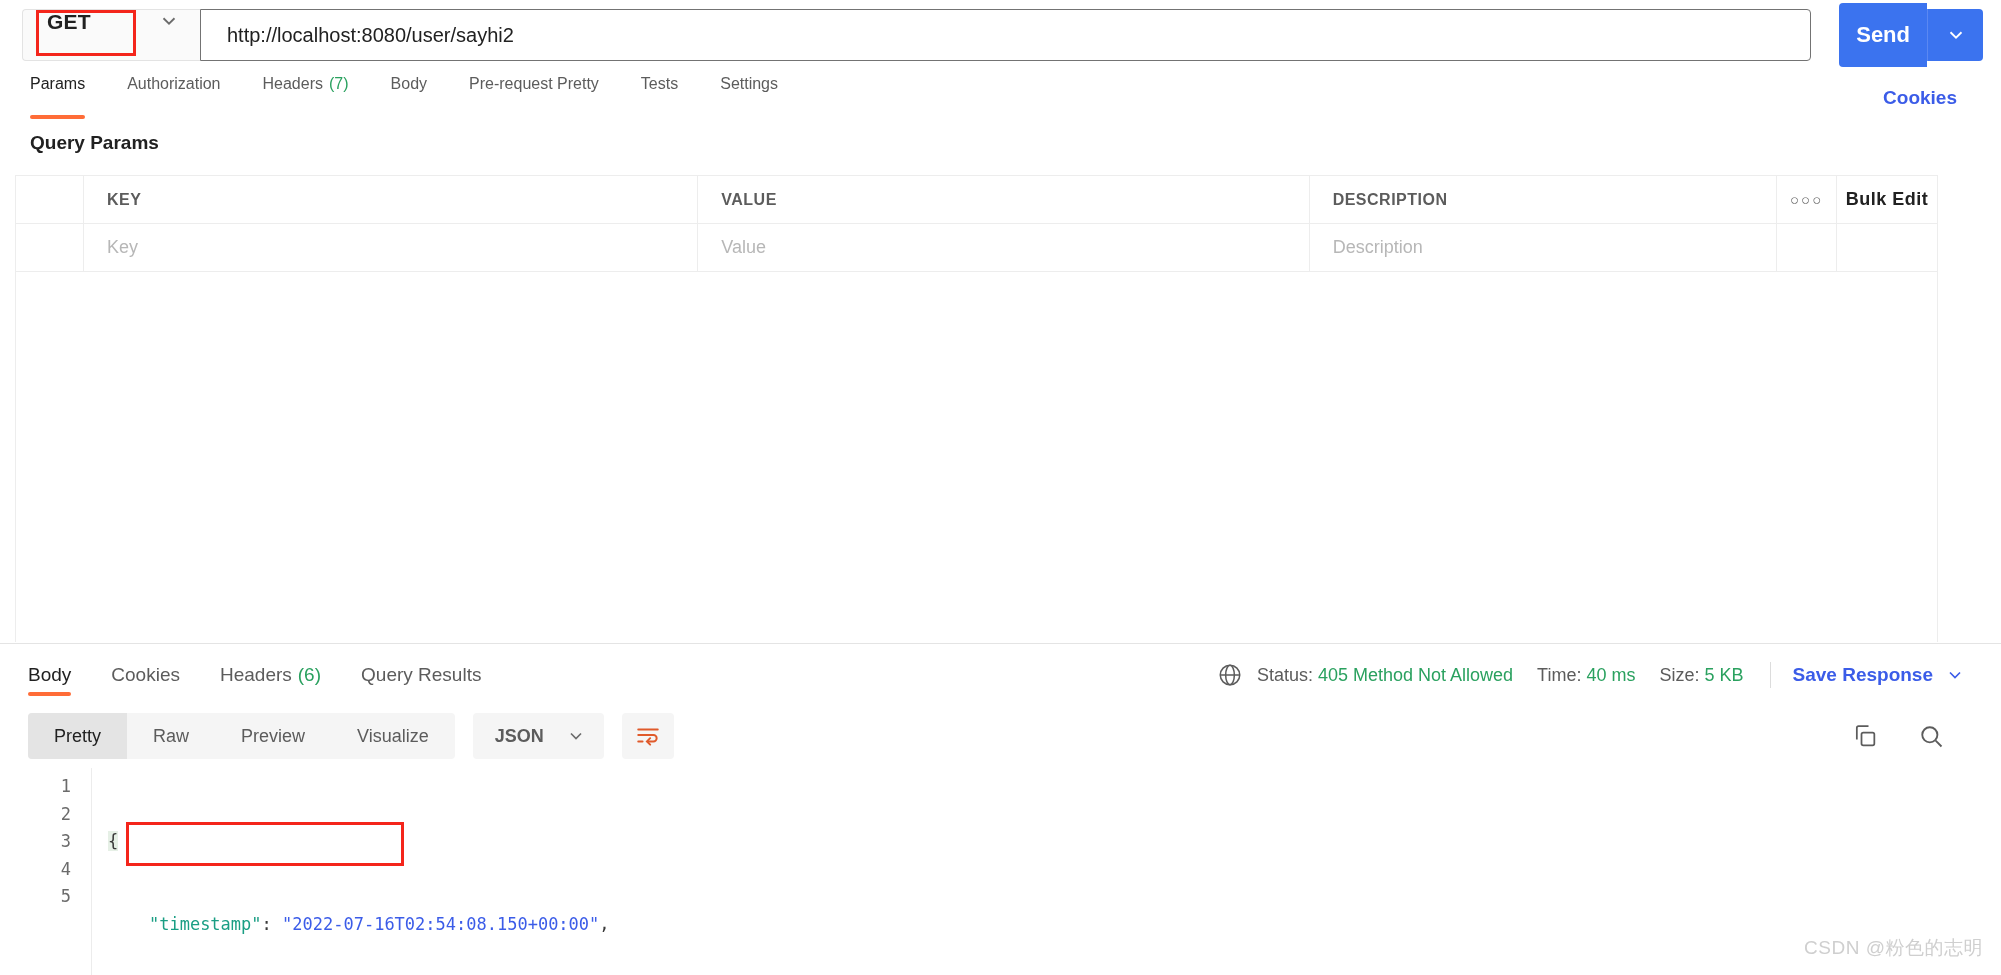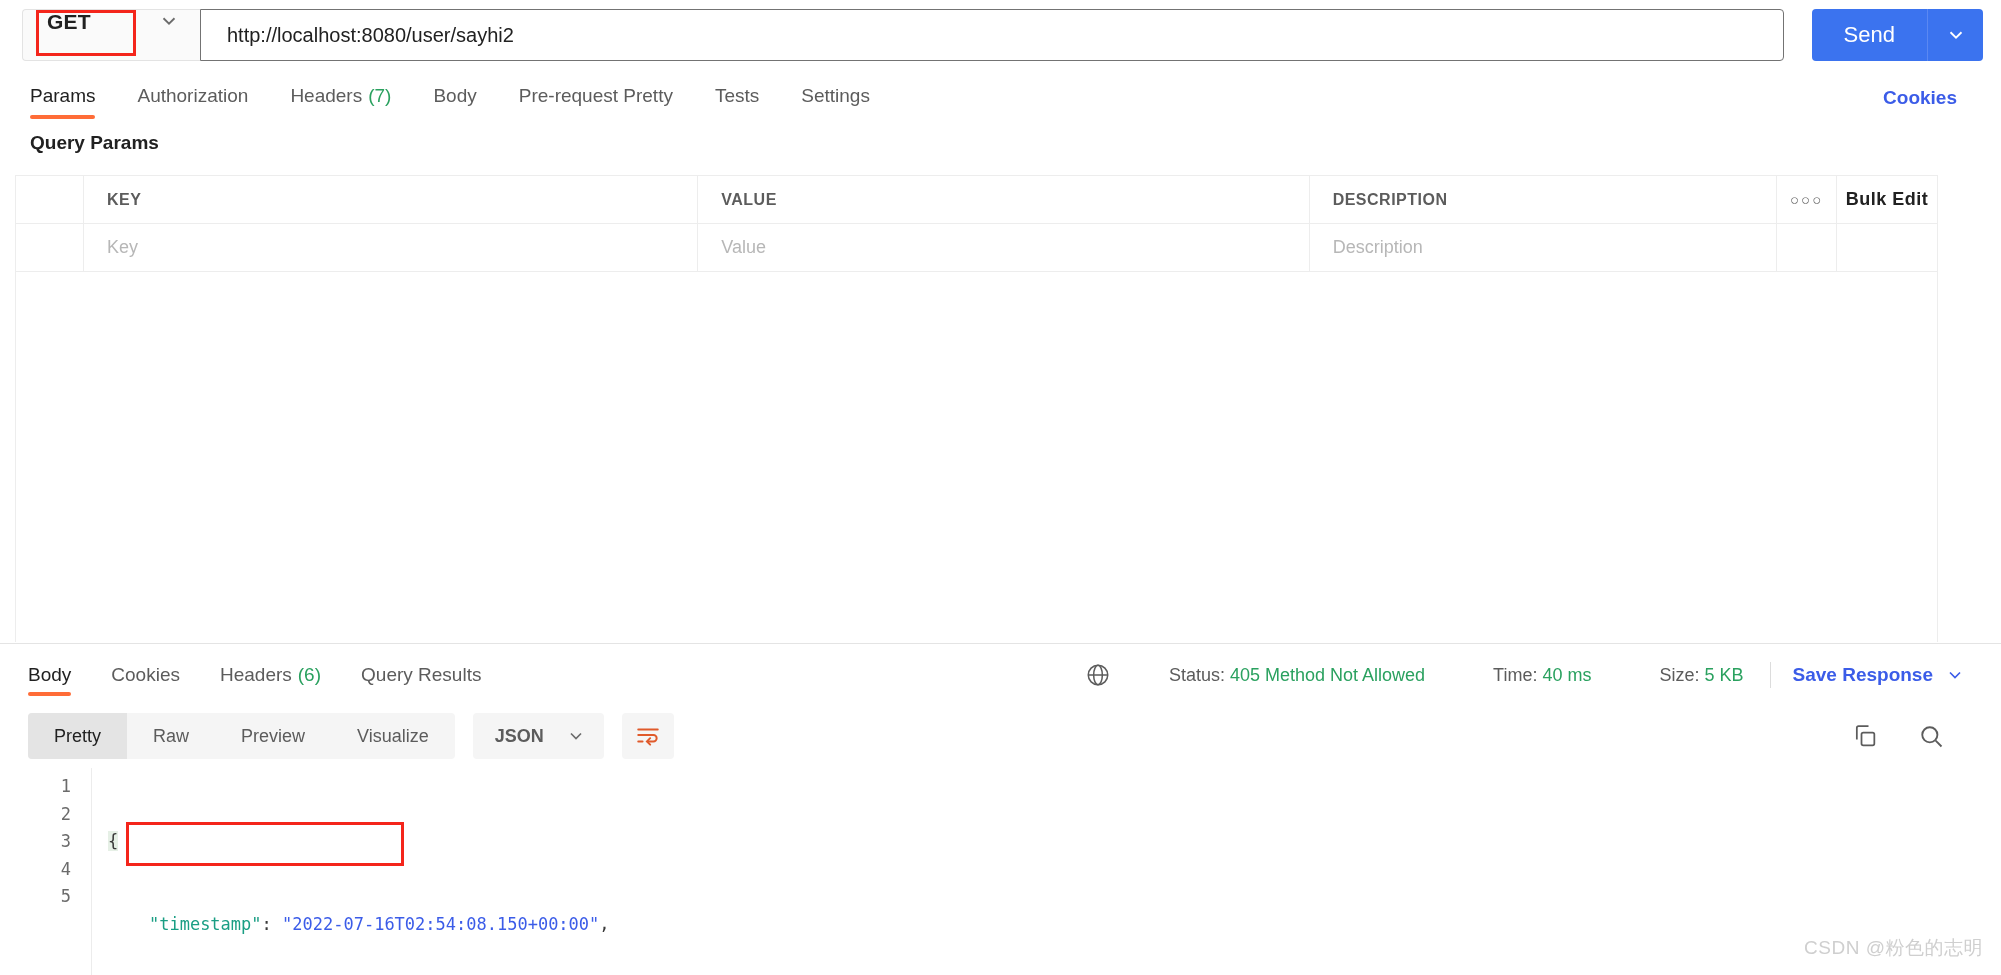--- a/index.html
+++ b/index.html
@@ -85,11 +85,11 @@
     background: #3b73ef;
     color: #ffffff;
     font-size: 22px;
-    font-weight: normal;
-    height: 52px;
-    display: flex;
-    align-items: center;
-    padding: 0 32px;
+    font-weight: bold;
+    height: 64px;
+    display: flex;
+    align-items: center;
+    padding: 0 17px;
     border-radius: 4px 0 0 4px;
     border: none;
     cursor: pointer;

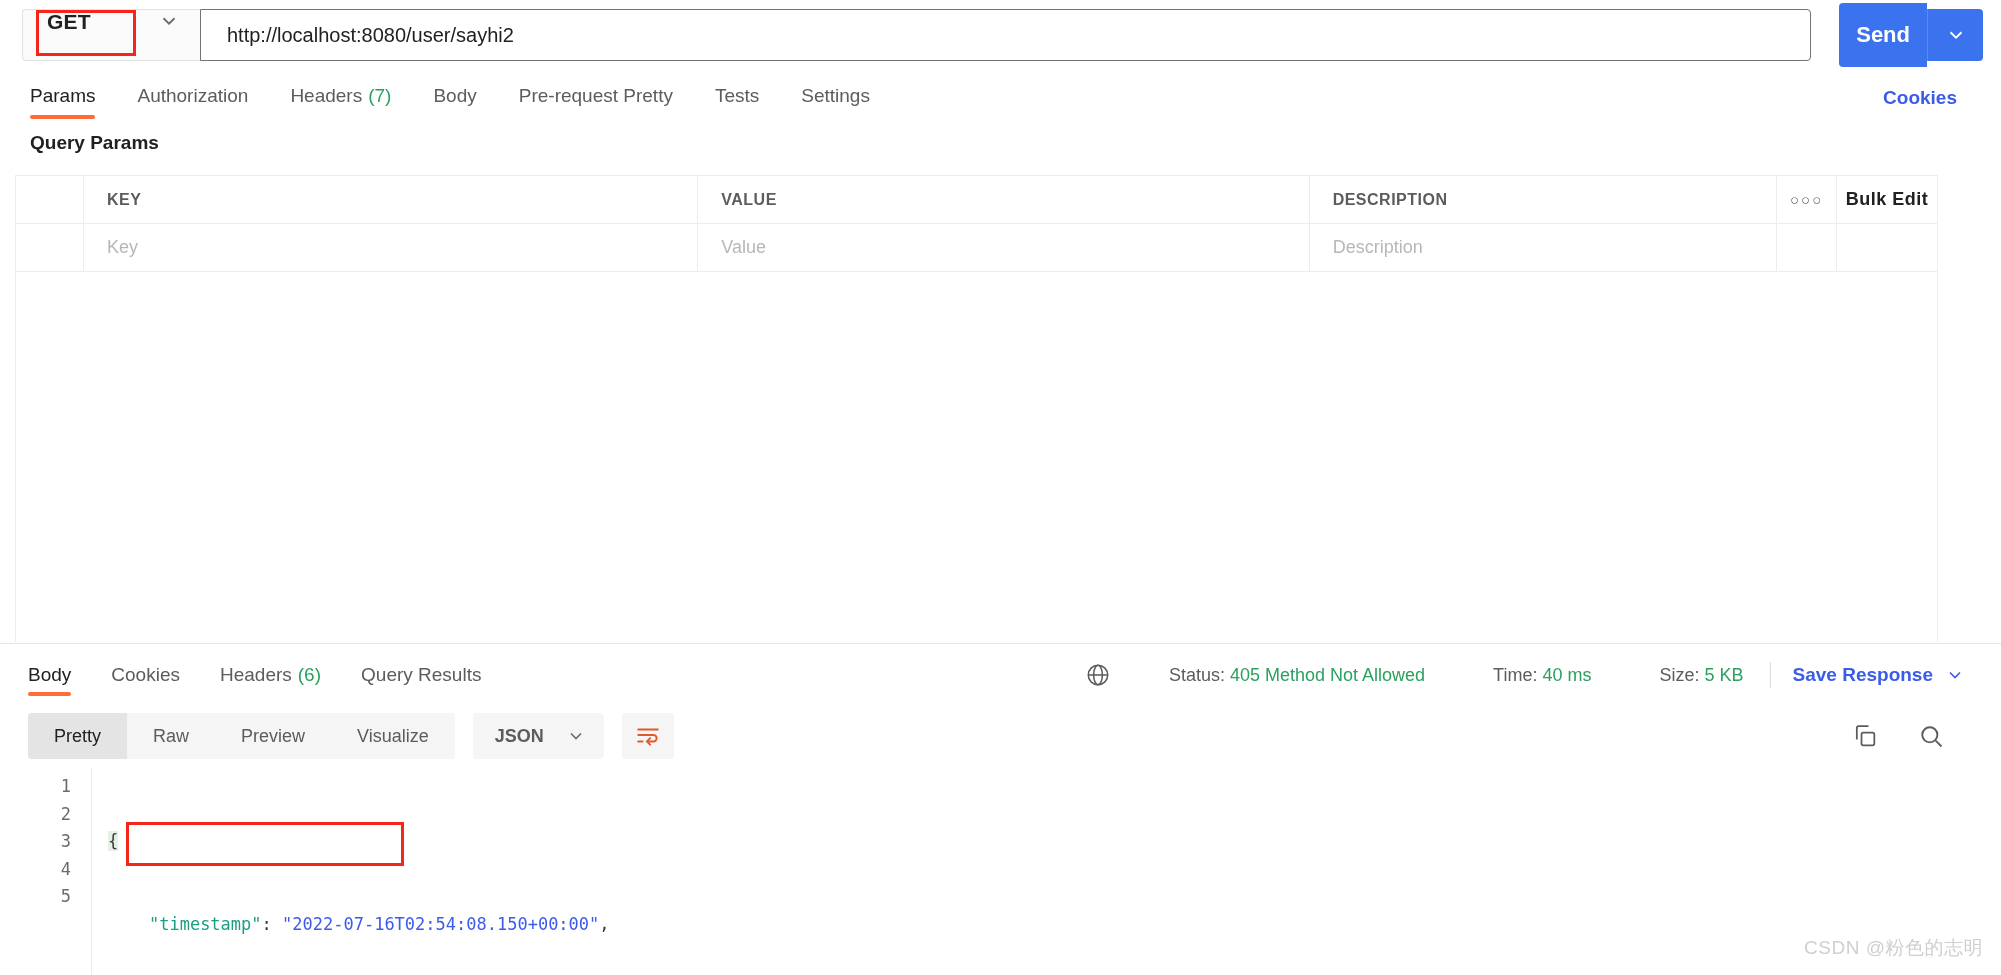--- a/index.html
+++ b/index.html
@@ -119,7 +119,7 @@
   }
   .tab {
     position: relative;
-    font-size: 19px;
+    font-size: 16px;
     color: #5c5c5c;
     padding: 0 0 14px 0;
     margin-right: 42px;
@@ -127,7 +127,7 @@
     white-space: nowrap;
     height: 46px;
     display: flex;
-    align-items: flex-end;
+    align-items: flex-start;
   }
   .tab.active { color: #212121; }
   .tab.active::after {

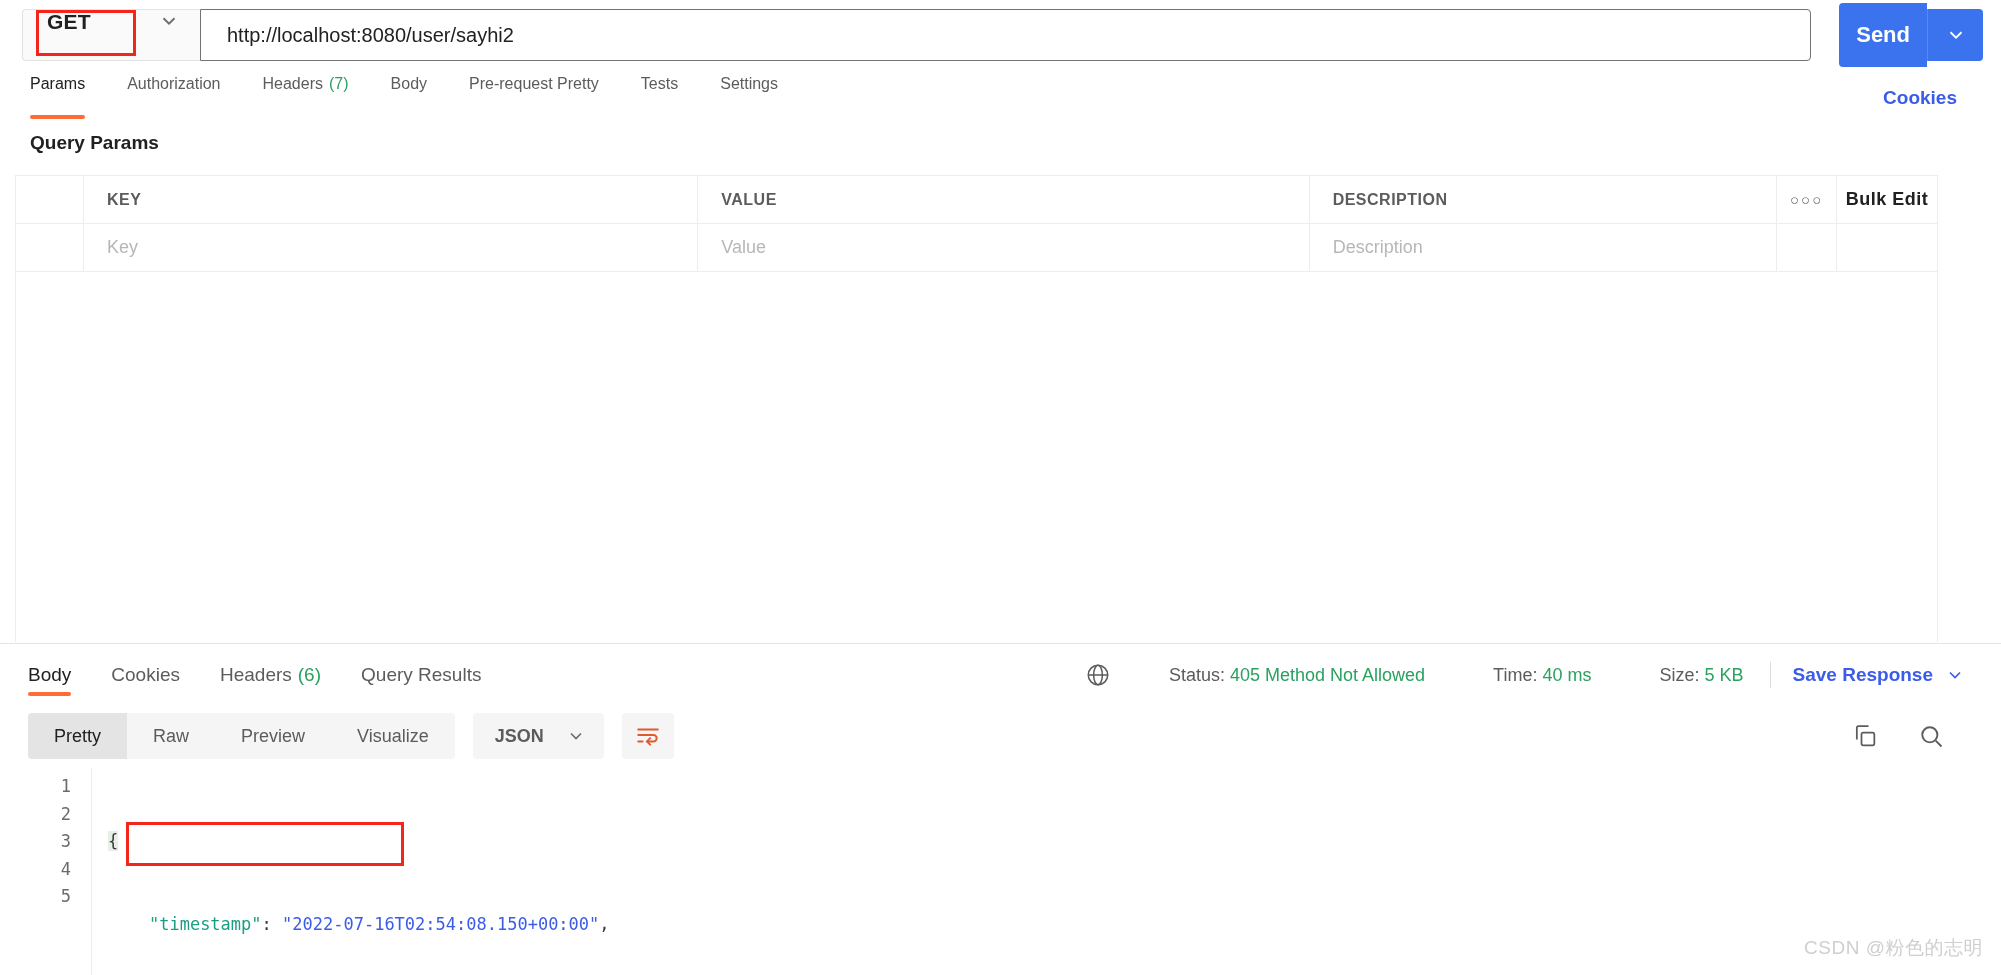--- a/index.html
+++ b/index.html
@@ -256,7 +256,7 @@
     color: #5c5c5c;
   }
   .globe-icon { margin-right: 14px; display: flex; align-items: center; }
-  .meta-item { margin-right: 24px; white-space: nowrap; margin-left: 44px; }
+  .meta-item { margin-right: 24px; white-space: nowrap; }
   .meta-item .gval { color: #2aa15f; }
   .meta-sep {
     width: 1px; height: 26px;

